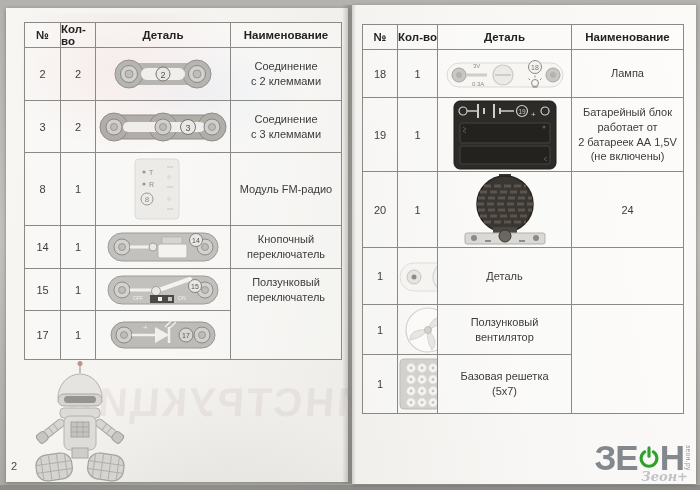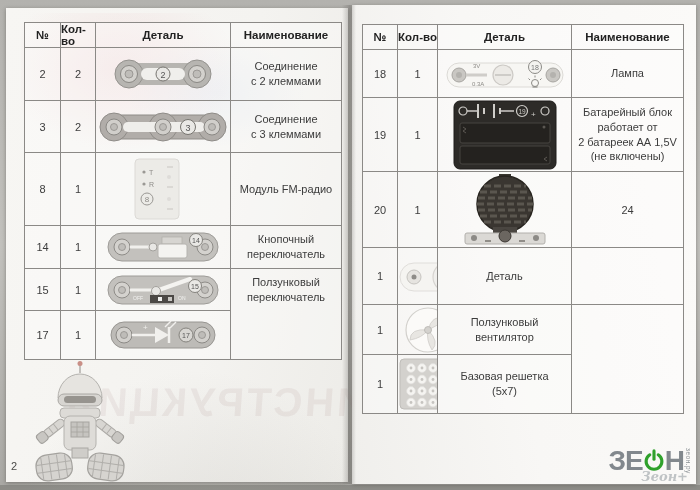--- a/index.html
+++ b/index.html
@@ -55,7 +55,7 @@
   
   .zeon{position:absolute;right:8px;bottom:6px;z-index:9;text-align:right;}
   .zeon-row{display:flex;align-items:center;justify-content:flex-end;}
-  .zeon-txt{font-size:28px;font-weight:bold;color:#82888d;letter-spacing:-1px;line-height:1;}
+  .zeon-txt{font-size:35px;font-weight:bold;color:#82888d;letter-spacing:-1px;line-height:1;}
   .zeon-vert{writing-mode:vertical-rl;font-size:6.5px;color:#8a9094;letter-spacing:.5px;height:26px;margin-left:1px;}
   .zeon-sig{font-family:"DejaVu Serif",serif;font-style:italic;font-size:13px;color:#bfc3c5;margin-top:-6px;margin-right:4px;font-weight:bold;}
   .edge-bottom{position:absolute;left:0;bottom:0;width:700px;height:5px;background:rgba(90,88,84,.35);}

